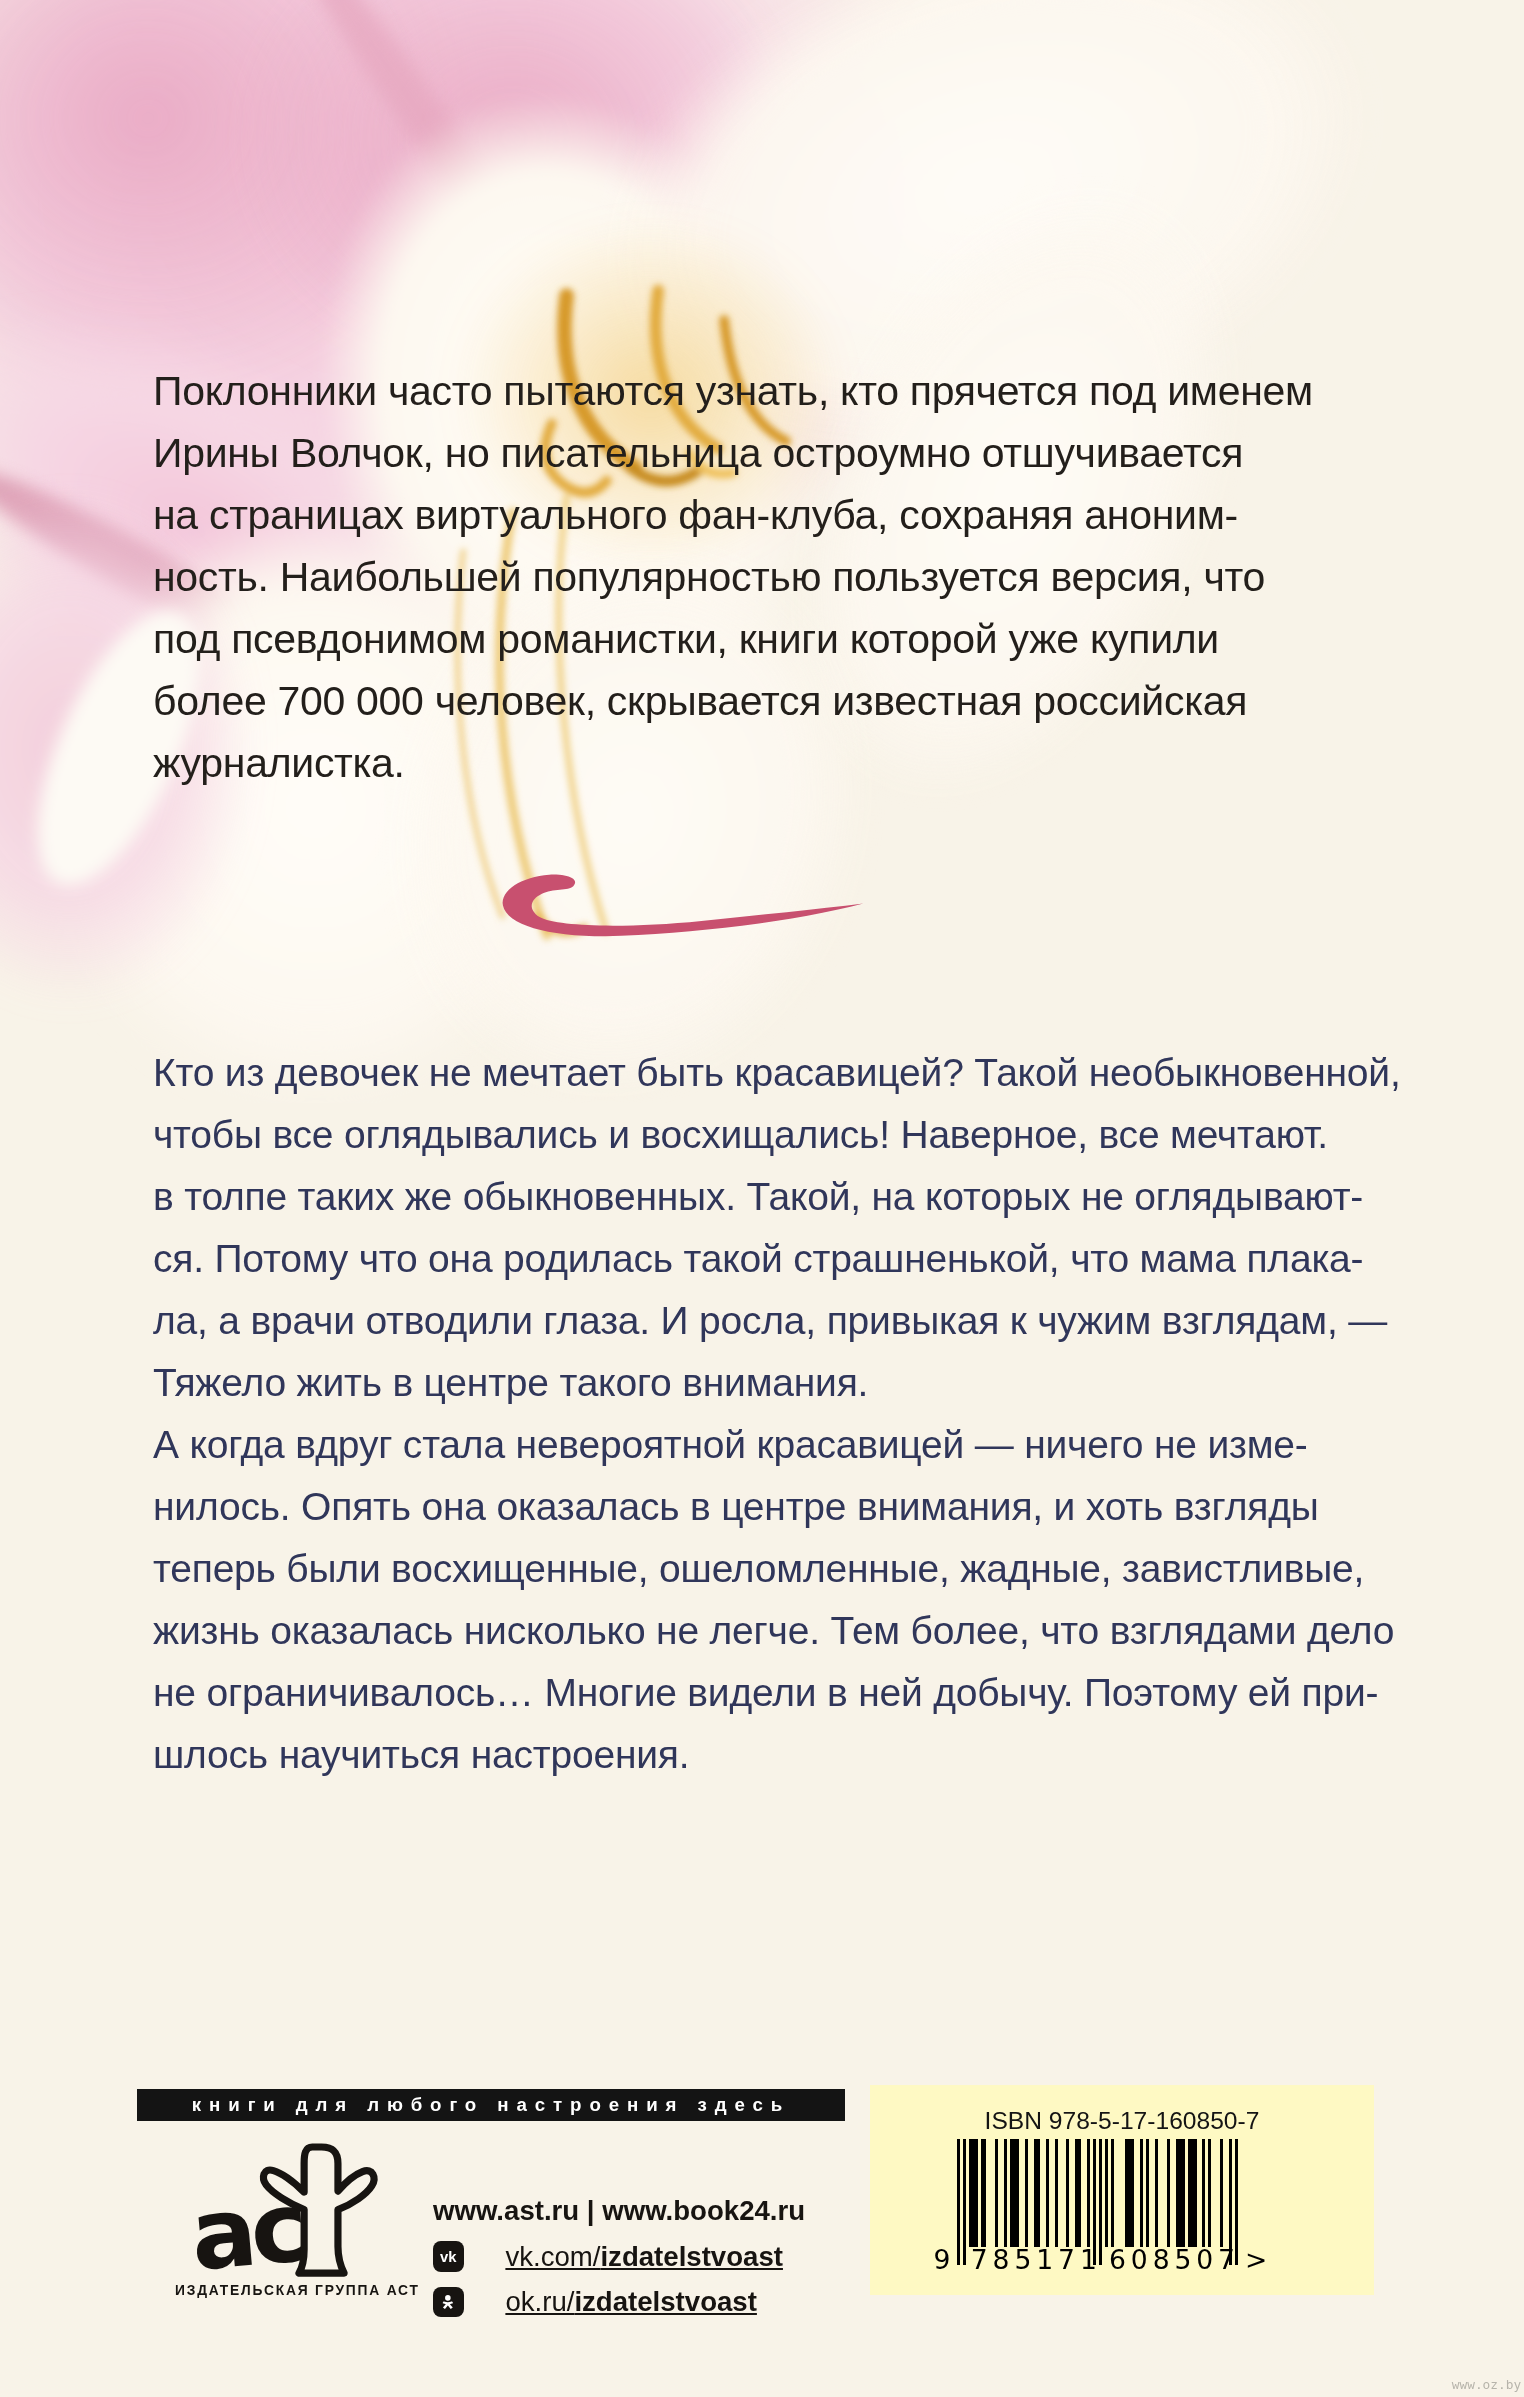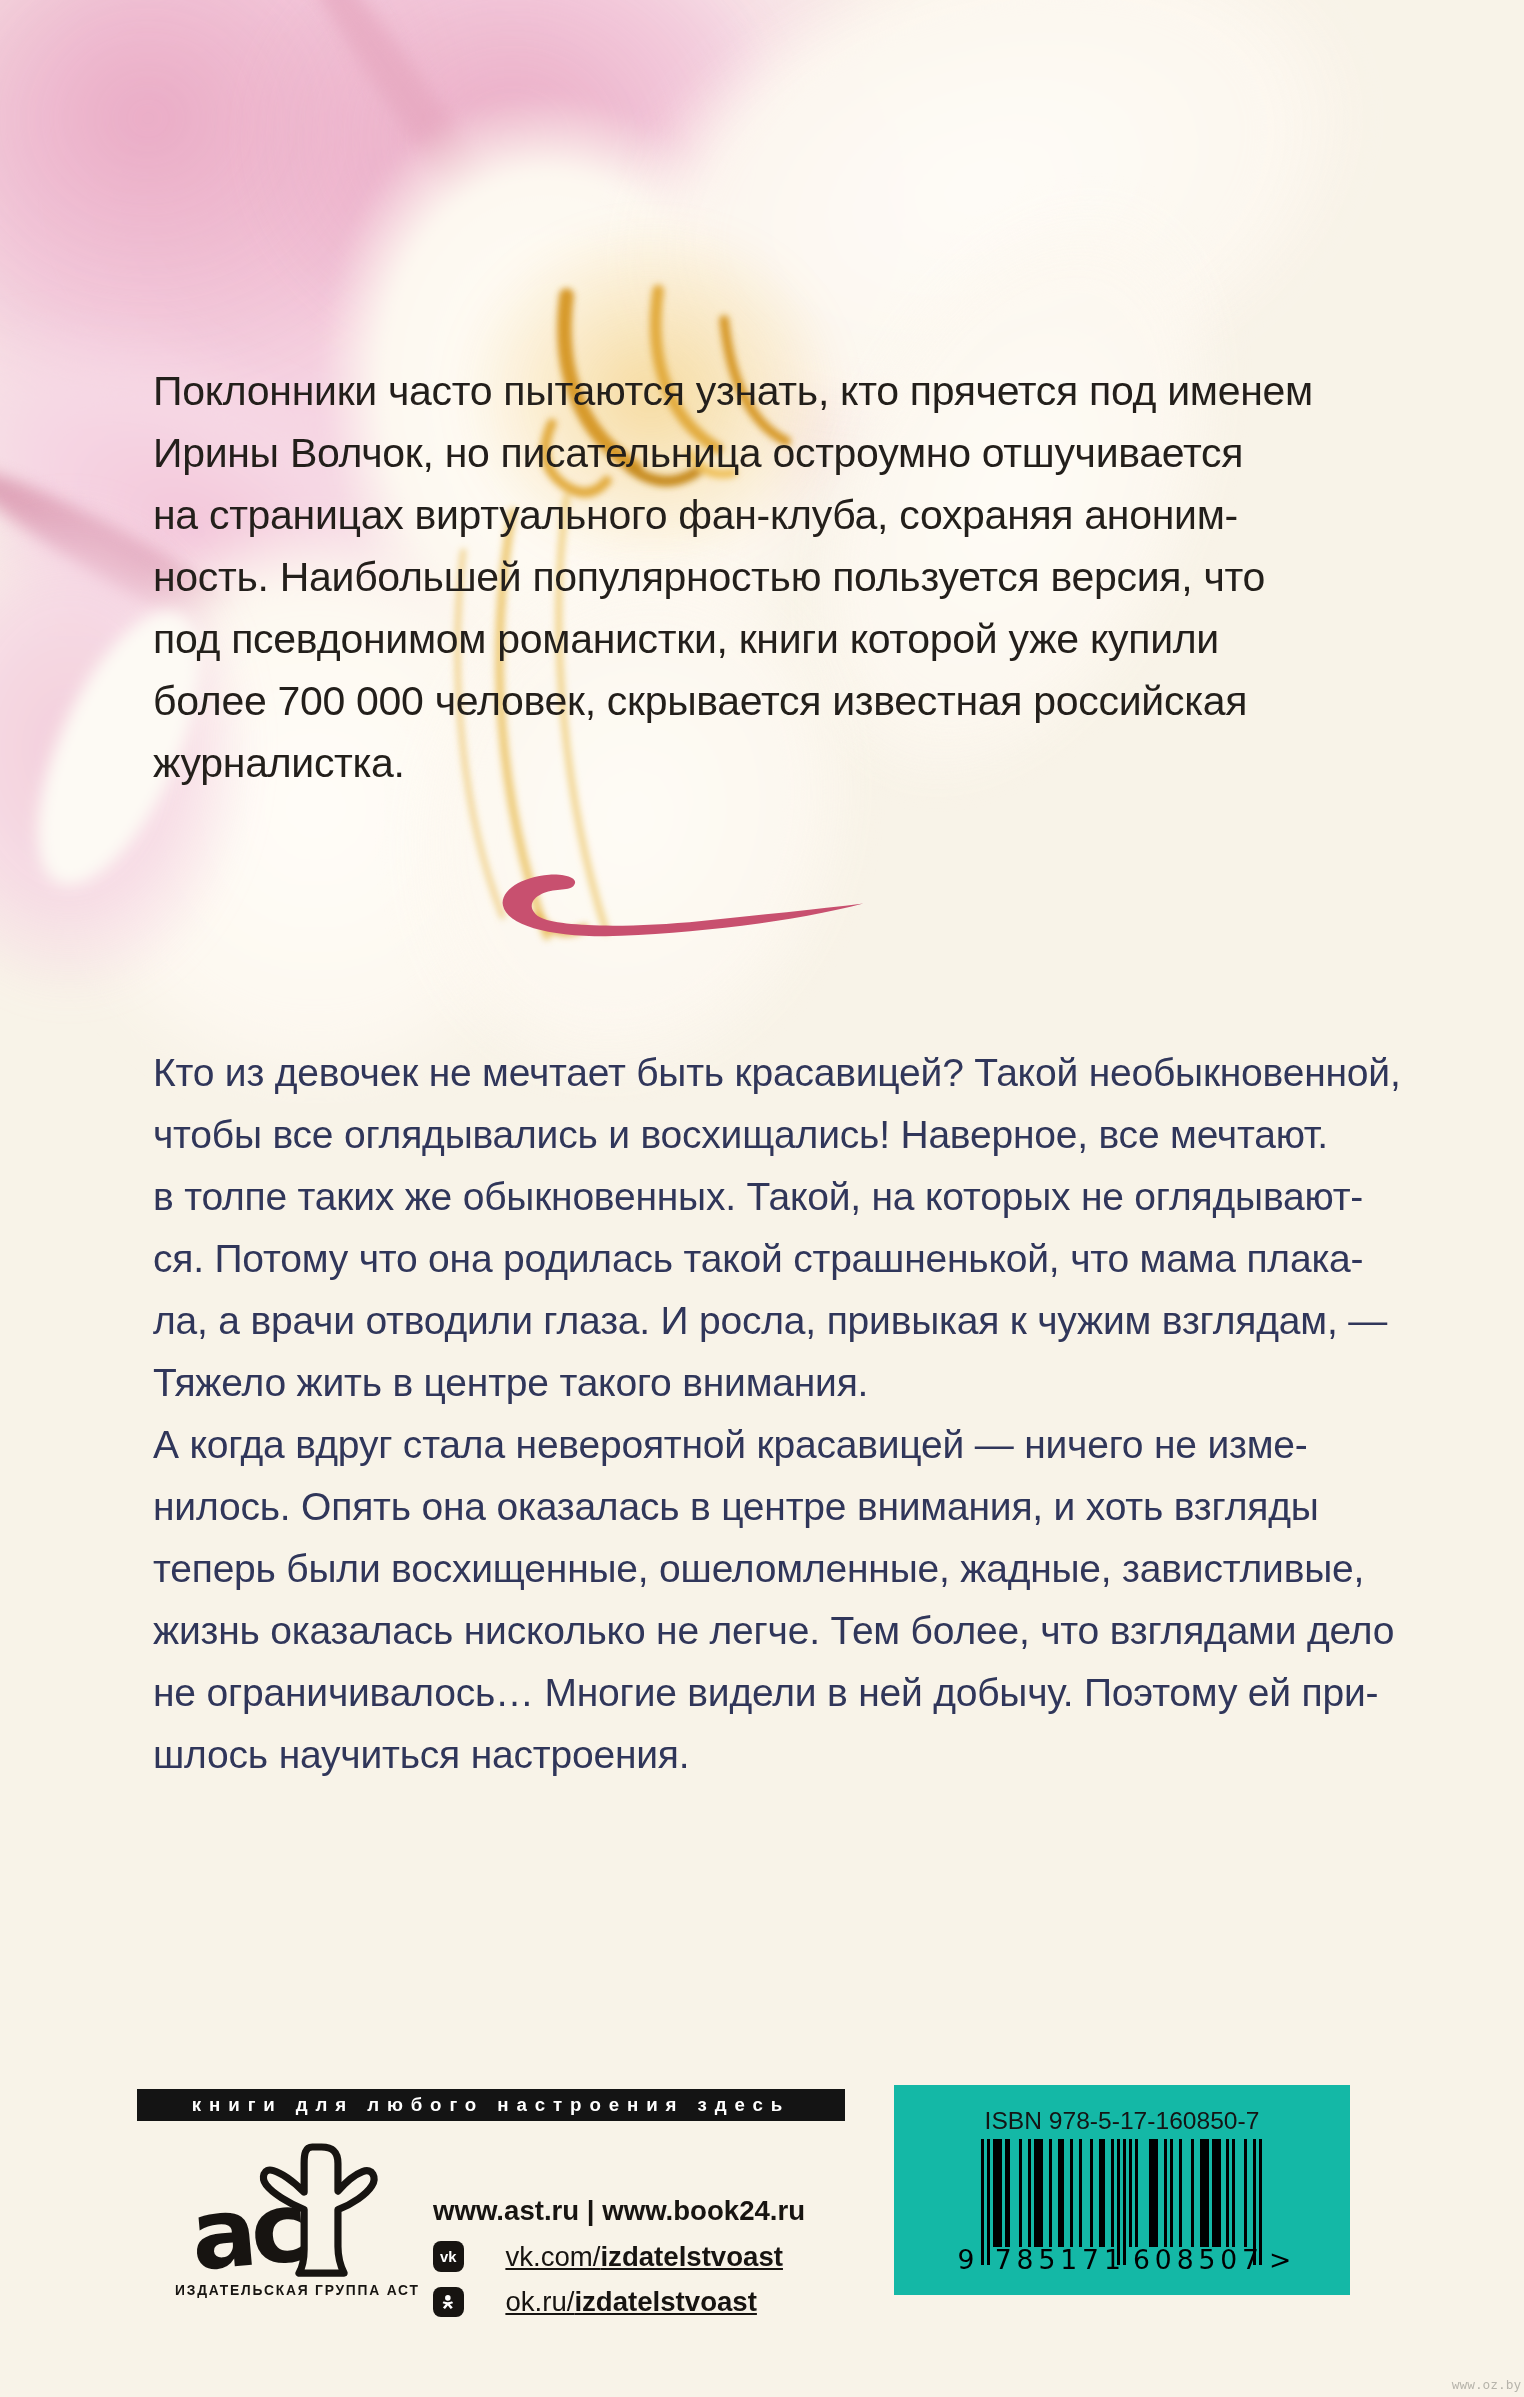--- a/index.html
+++ b/index.html
@@ -38,7 +38,7 @@
   .link-text{font-size:27.6px;white-space:nowrap;text-decoration:underline;}
   .link-text b{font-weight:bold;}
 
-  .isbn-box{position:absolute;left:894px;top:2085px;width:456px;height:210px;background:#14b8a6;}
+  .isbn-box{position:absolute;left:870px;top:2085px;width:504px;height:210px;background:#fef9c3;}
   .isbn-label{position:absolute;left:0;right:0;top:21.7px;text-align:center;
               font-size:24.6px;color:#141414;white-space:nowrap;}
   .bc-area{position:absolute;left:87px;top:54px;width:281px;height:126px;}

